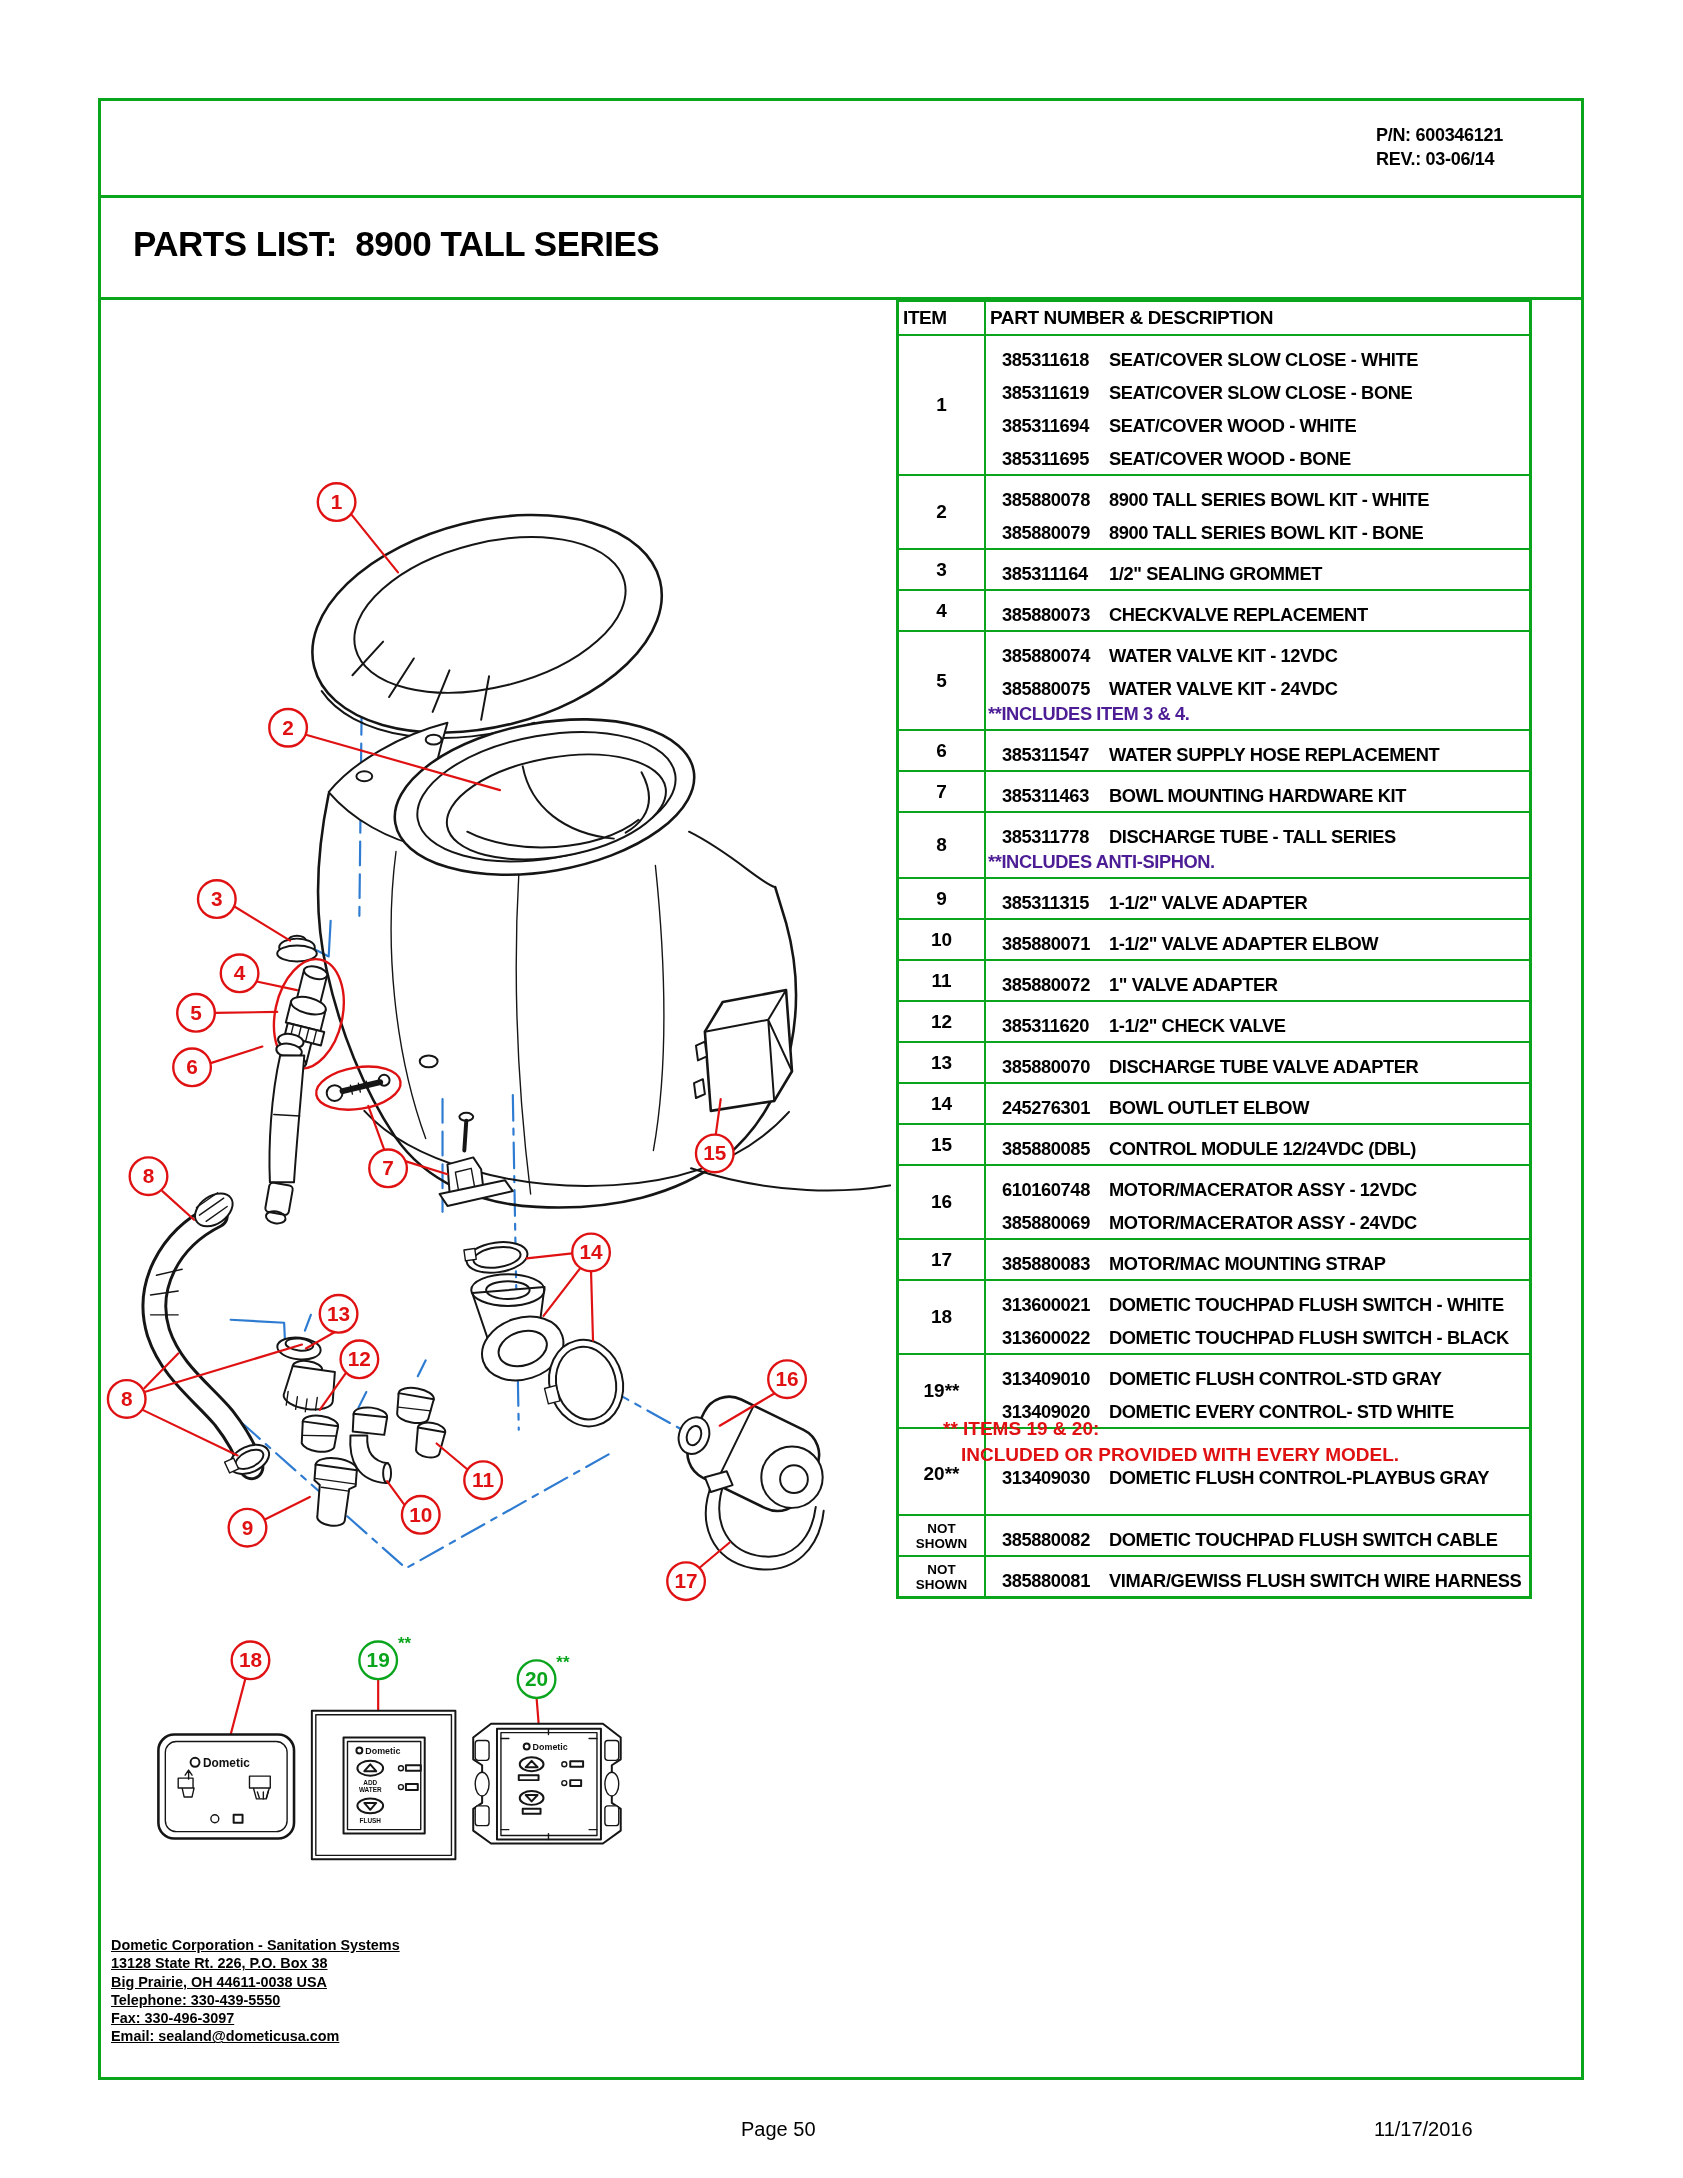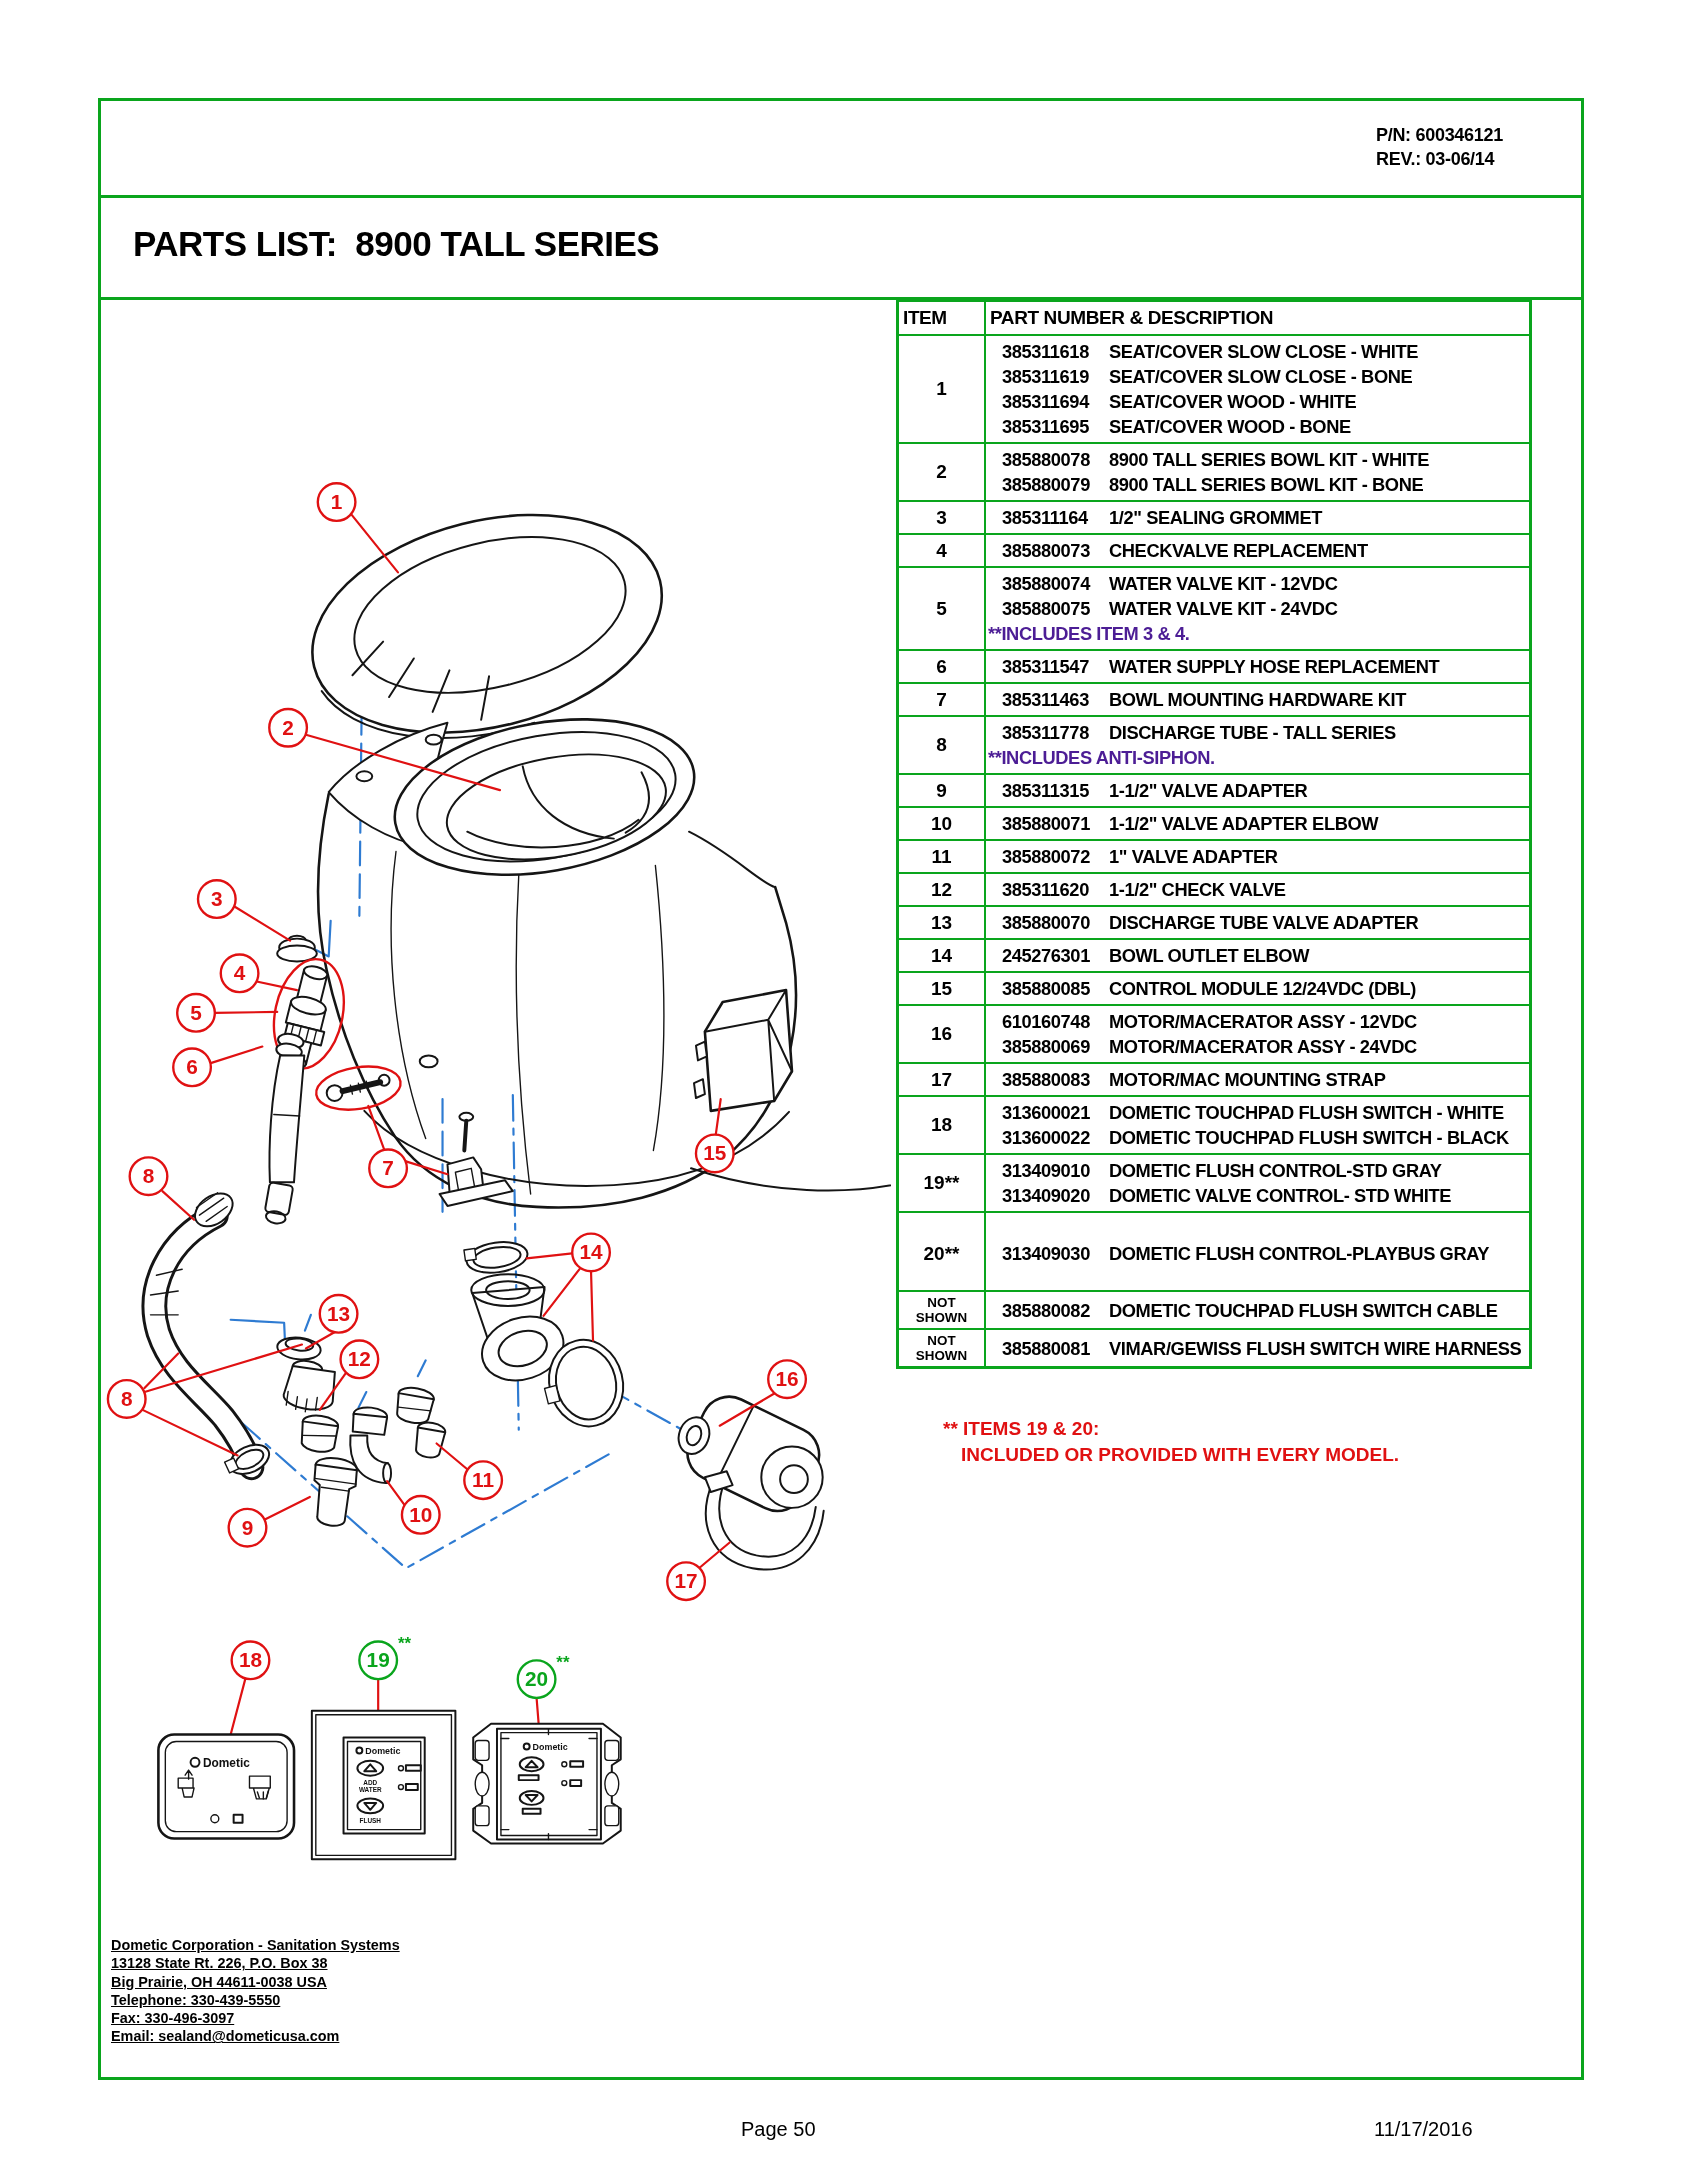--- a/index.html
+++ b/index.html
@@ -18,7 +18,7 @@
   td.c-item{text-align:center;font-weight:bold;font-size:19px;}
   td.c-item .sm{font-size:13.4px;line-height:15px;font-weight:bold;}
   td.c-desc{font-weight:bold;font-size:18.3px;letter-spacing:-0.4px;}
-  .pline{white-space:nowrap;line-height:25px;}
+  .pline{white-space:nowrap;line-height:25px;margin-top:8px;}
   .pline .pn{display:inline-block;width:91px;margin-left:14px;}
   .pline .ds{margin-left:16px;}
   .note-line{color:#4c1d95;line-height:25px;white-space:nowrap;}

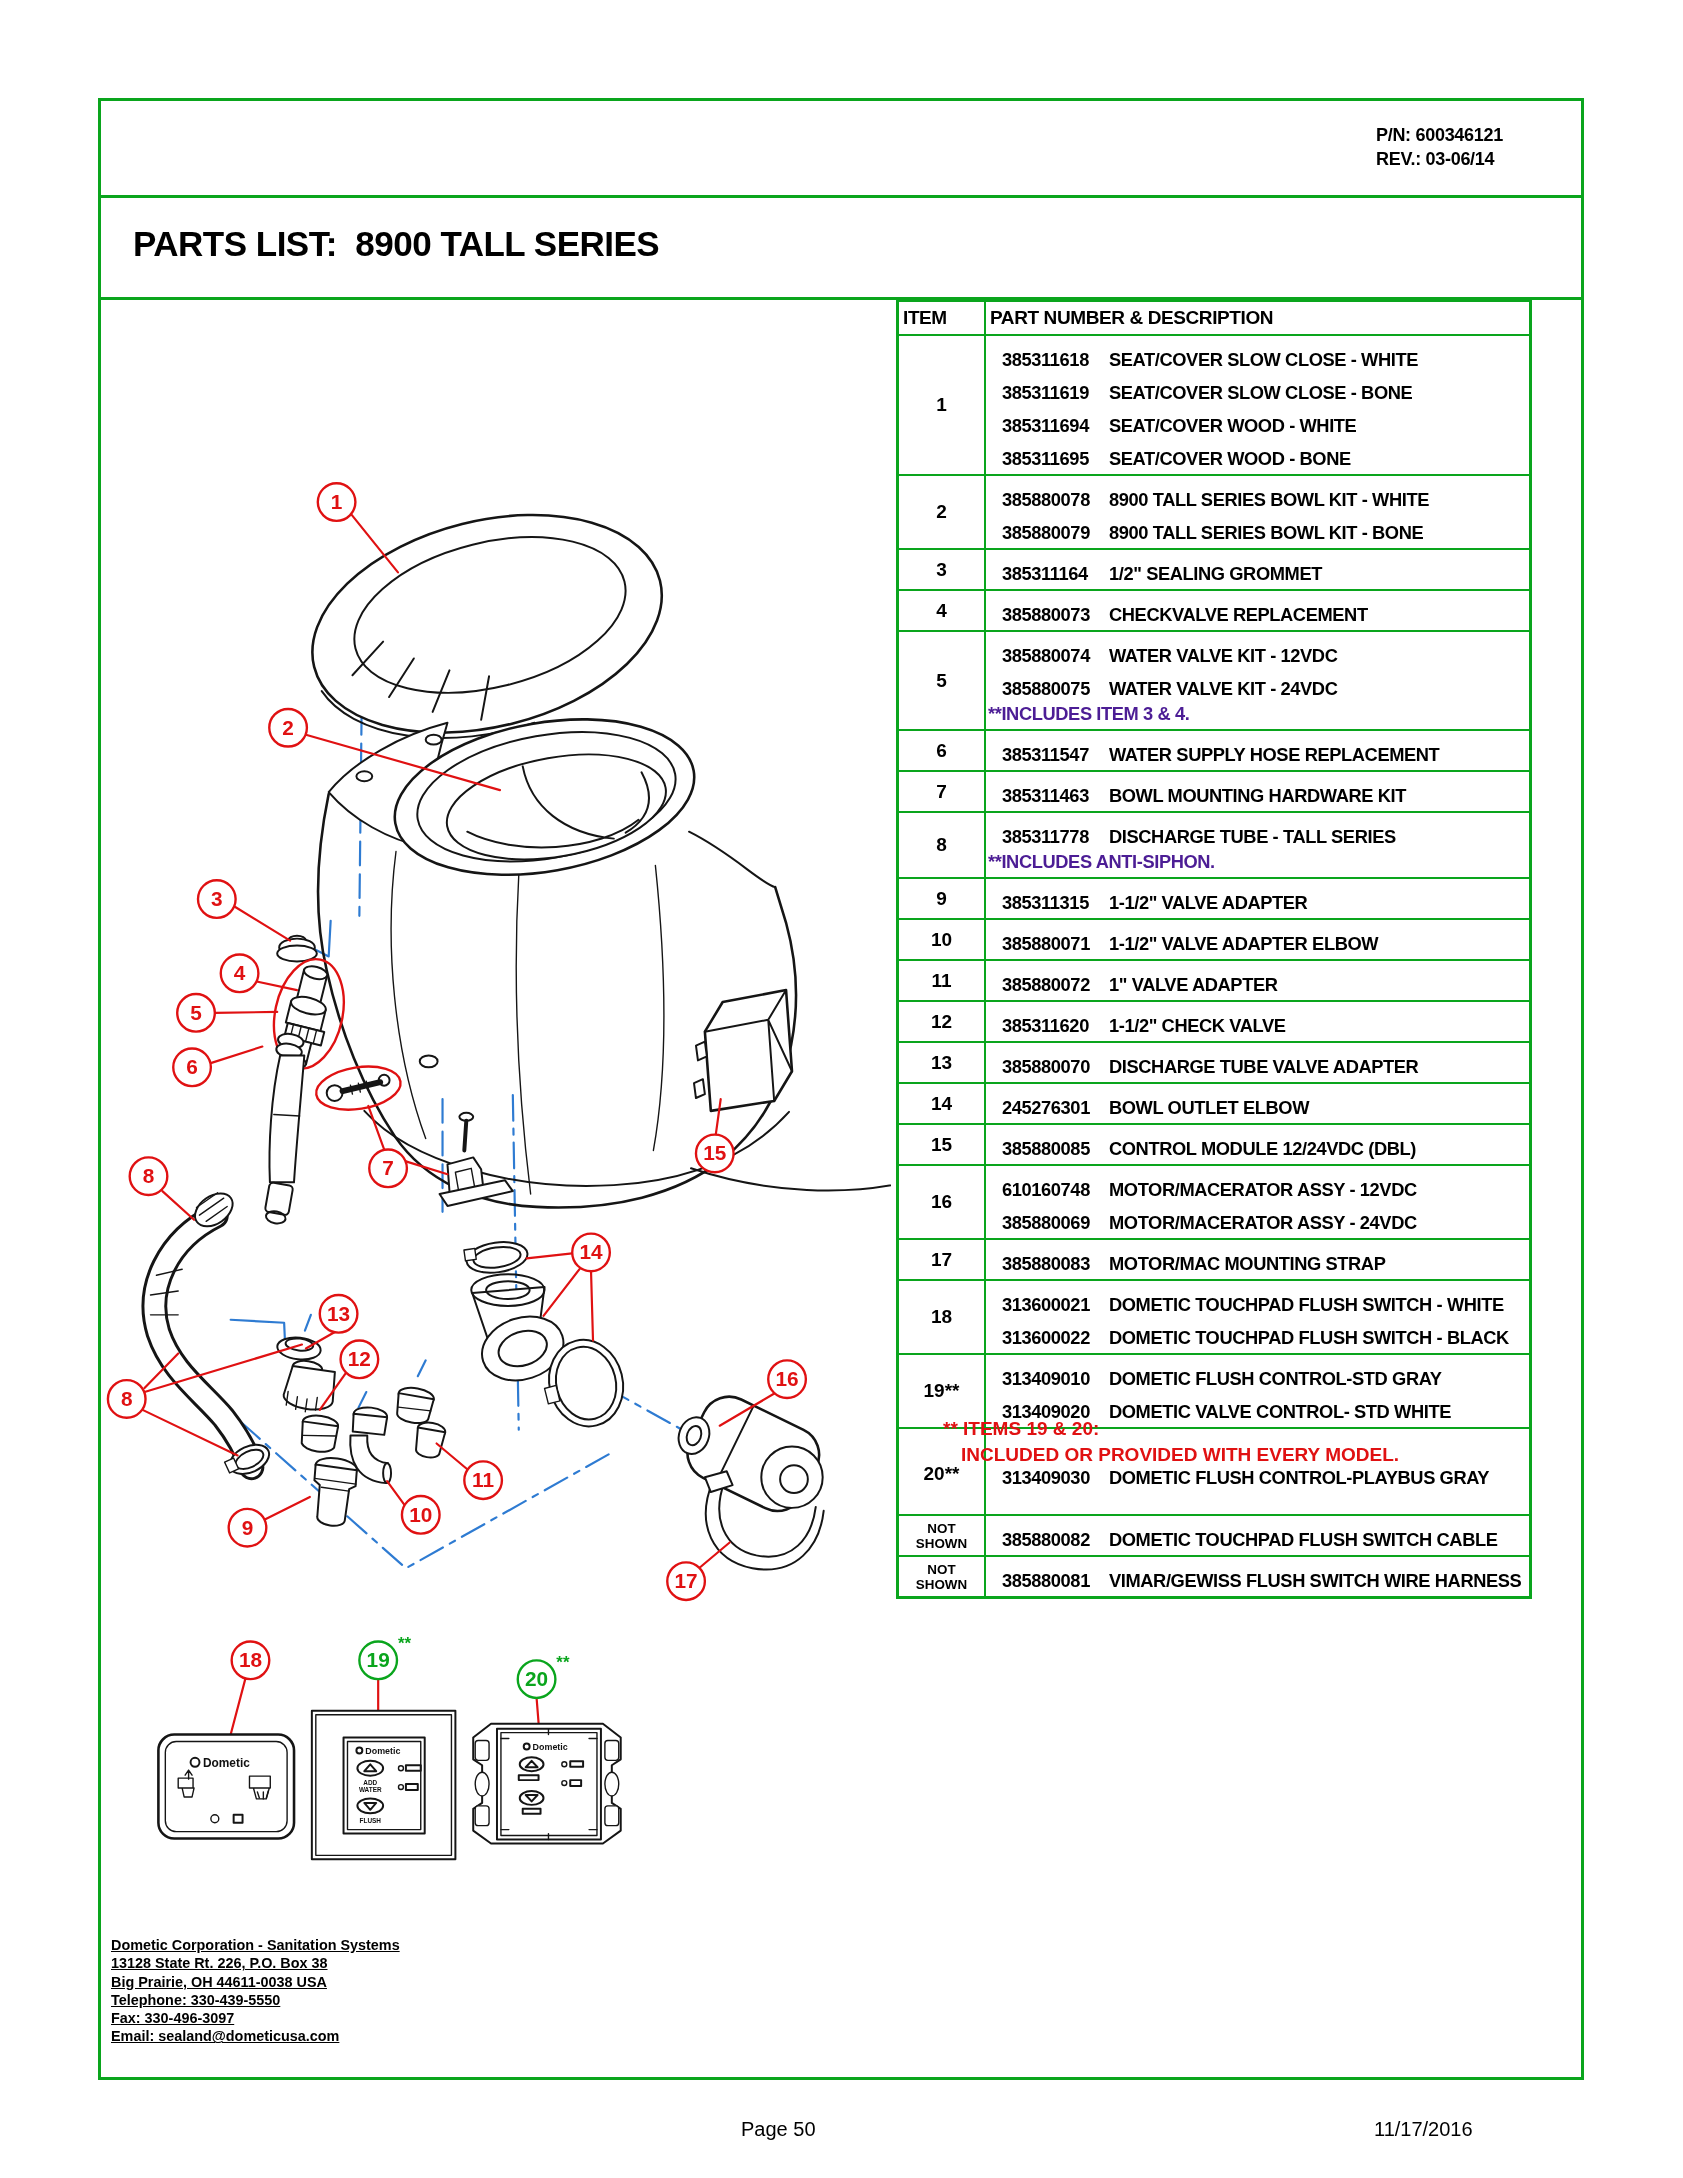--- a/index.html
+++ b/index.html
@@ -194,7 +194,7 @@
           <td class="c-item">19**</td>
           <td class="c-desc">
             <div class="pline"><span class="pn">313409010</span><span class="ds">DOMETIC FLUSH CONTROL-STD GRAY</span></div>
-            <div class="pline"><span class="pn">313409020</span><span class="ds">DOMETIC VALVE CONTROL- STD WHITE</span></div>
+            <div class="pline"><span class="pn">313409020</span><span class="ds">DOMETIC EVERY CONTROL- STD WHITE</span></div>
           </td>
         </tr>
         <tr class="tall">

